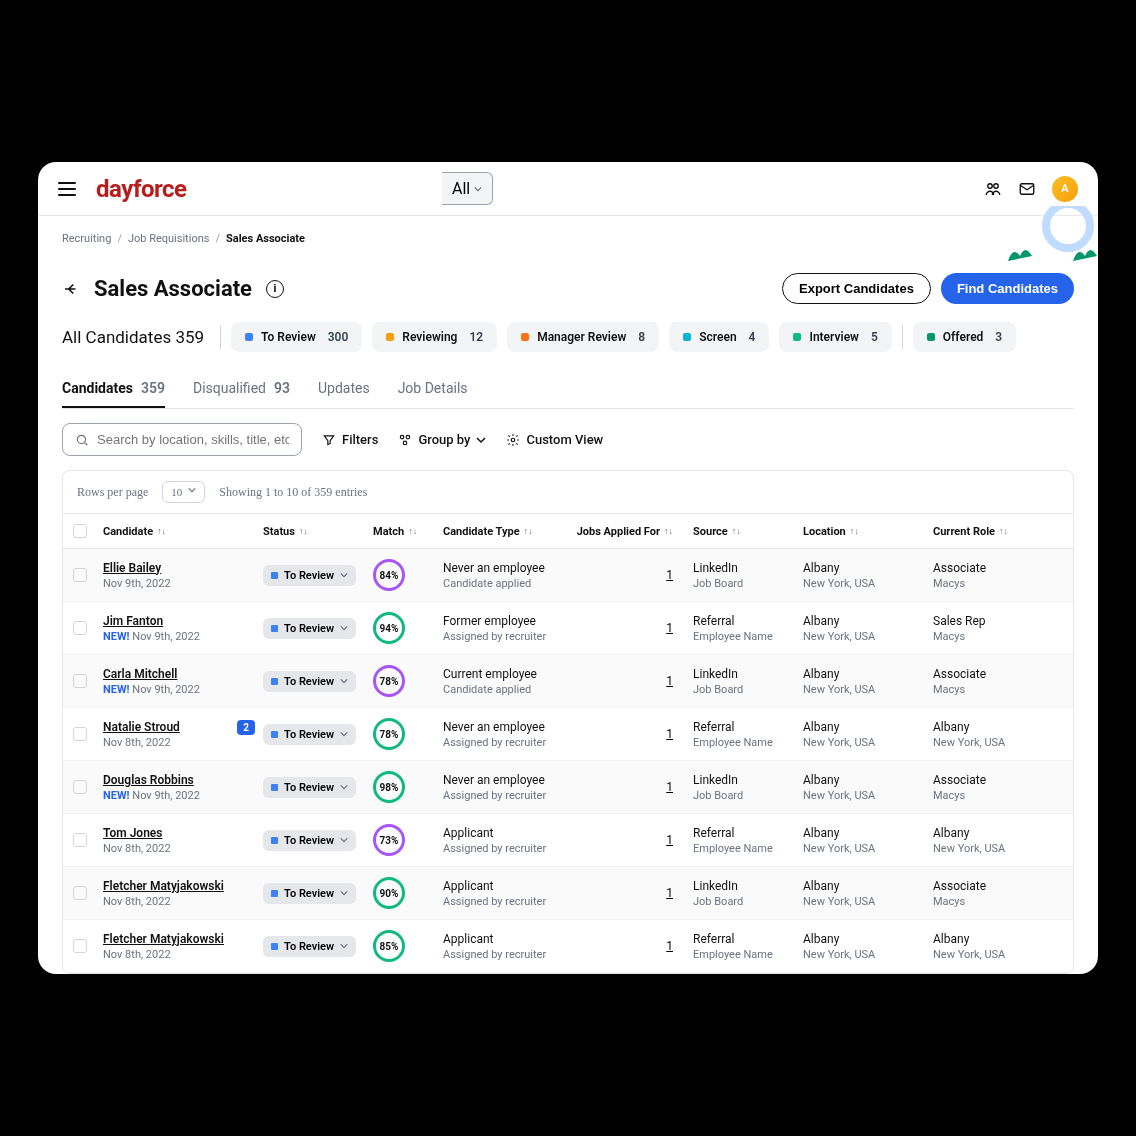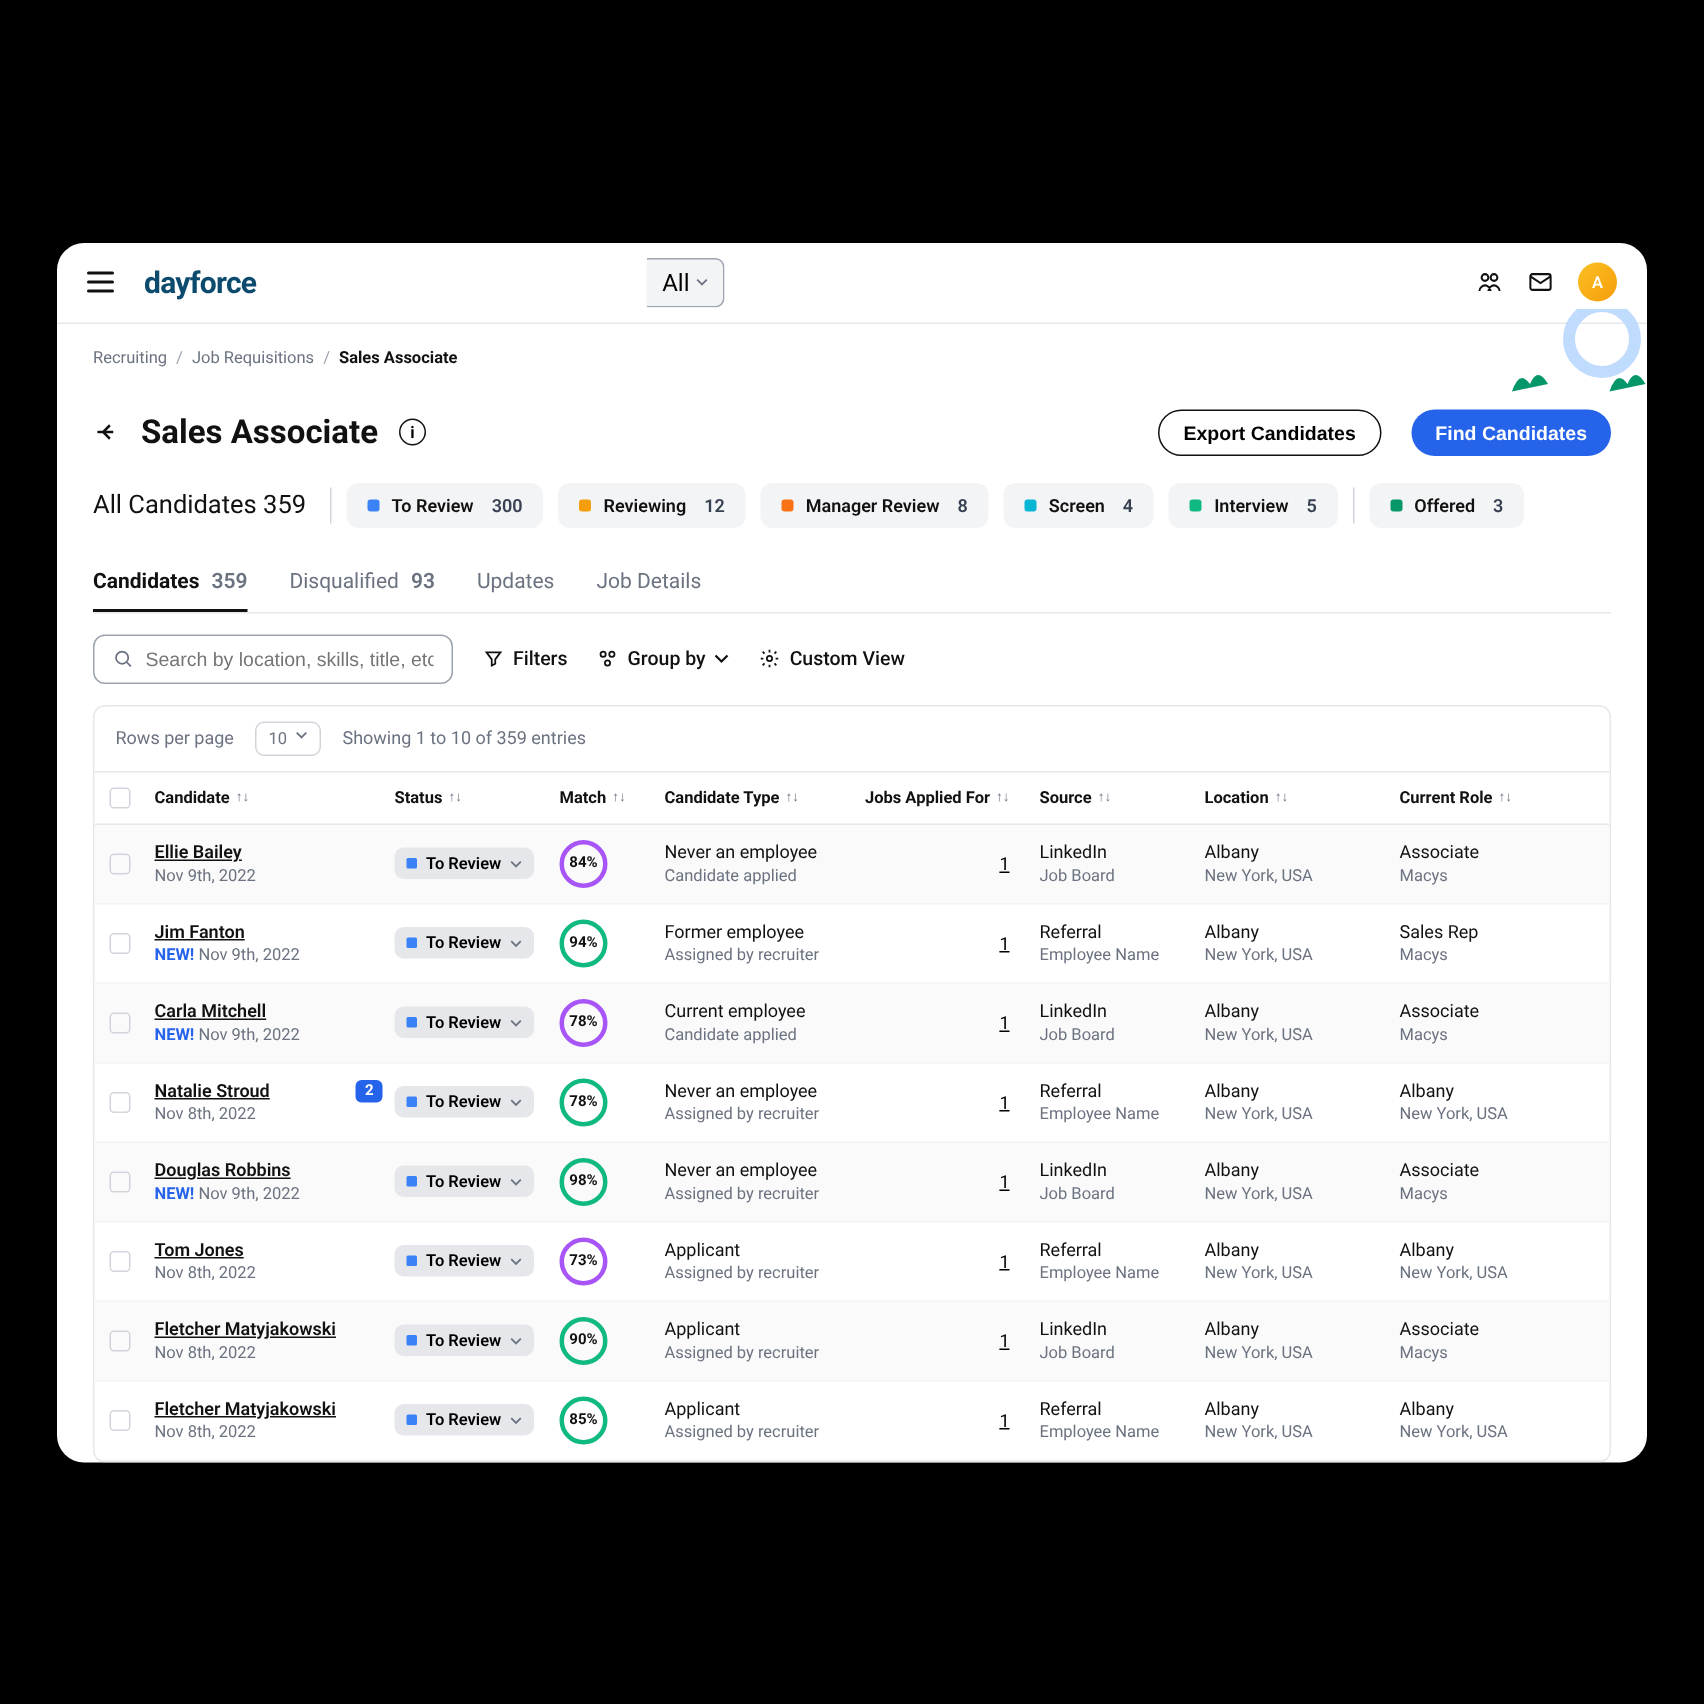--- a/index.html
+++ b/index.html
@@ -8,7 +8,7 @@
 .topbar { display: flex; align-items: center; padding: 10px 20px; border-bottom: 1px solid #e5e7eb; gap: 20px; position: relative; }
 .hamburger { width: 18px; height: 14px; display: flex; flex-direction: column; justify-content: space-between; cursor: pointer; }
 .hamburger span { height: 2px; background: #111; border-radius: 1px; }
-.brand { font-weight: 700; font-size: 20px; color: #0c4a6e; letter-spacing: -0.5px; }
+.brand { font-weight: 700; font-size: 24px; color: #b91c1c; letter-spacing: -0.5px; }
 .searchwrap { display: flex; align-items: center; margin: 0 auto; }
 .searchbox { display: flex; align-items: center; border: 1px solid #9ca3af; border-radius: 6px 0 0 6px; padding: 6px 10px; width: 260px; background: #fff; }
 .searchbox input { border: none; outline: none; font-size: 13px; flex: 1; background: transparent; }

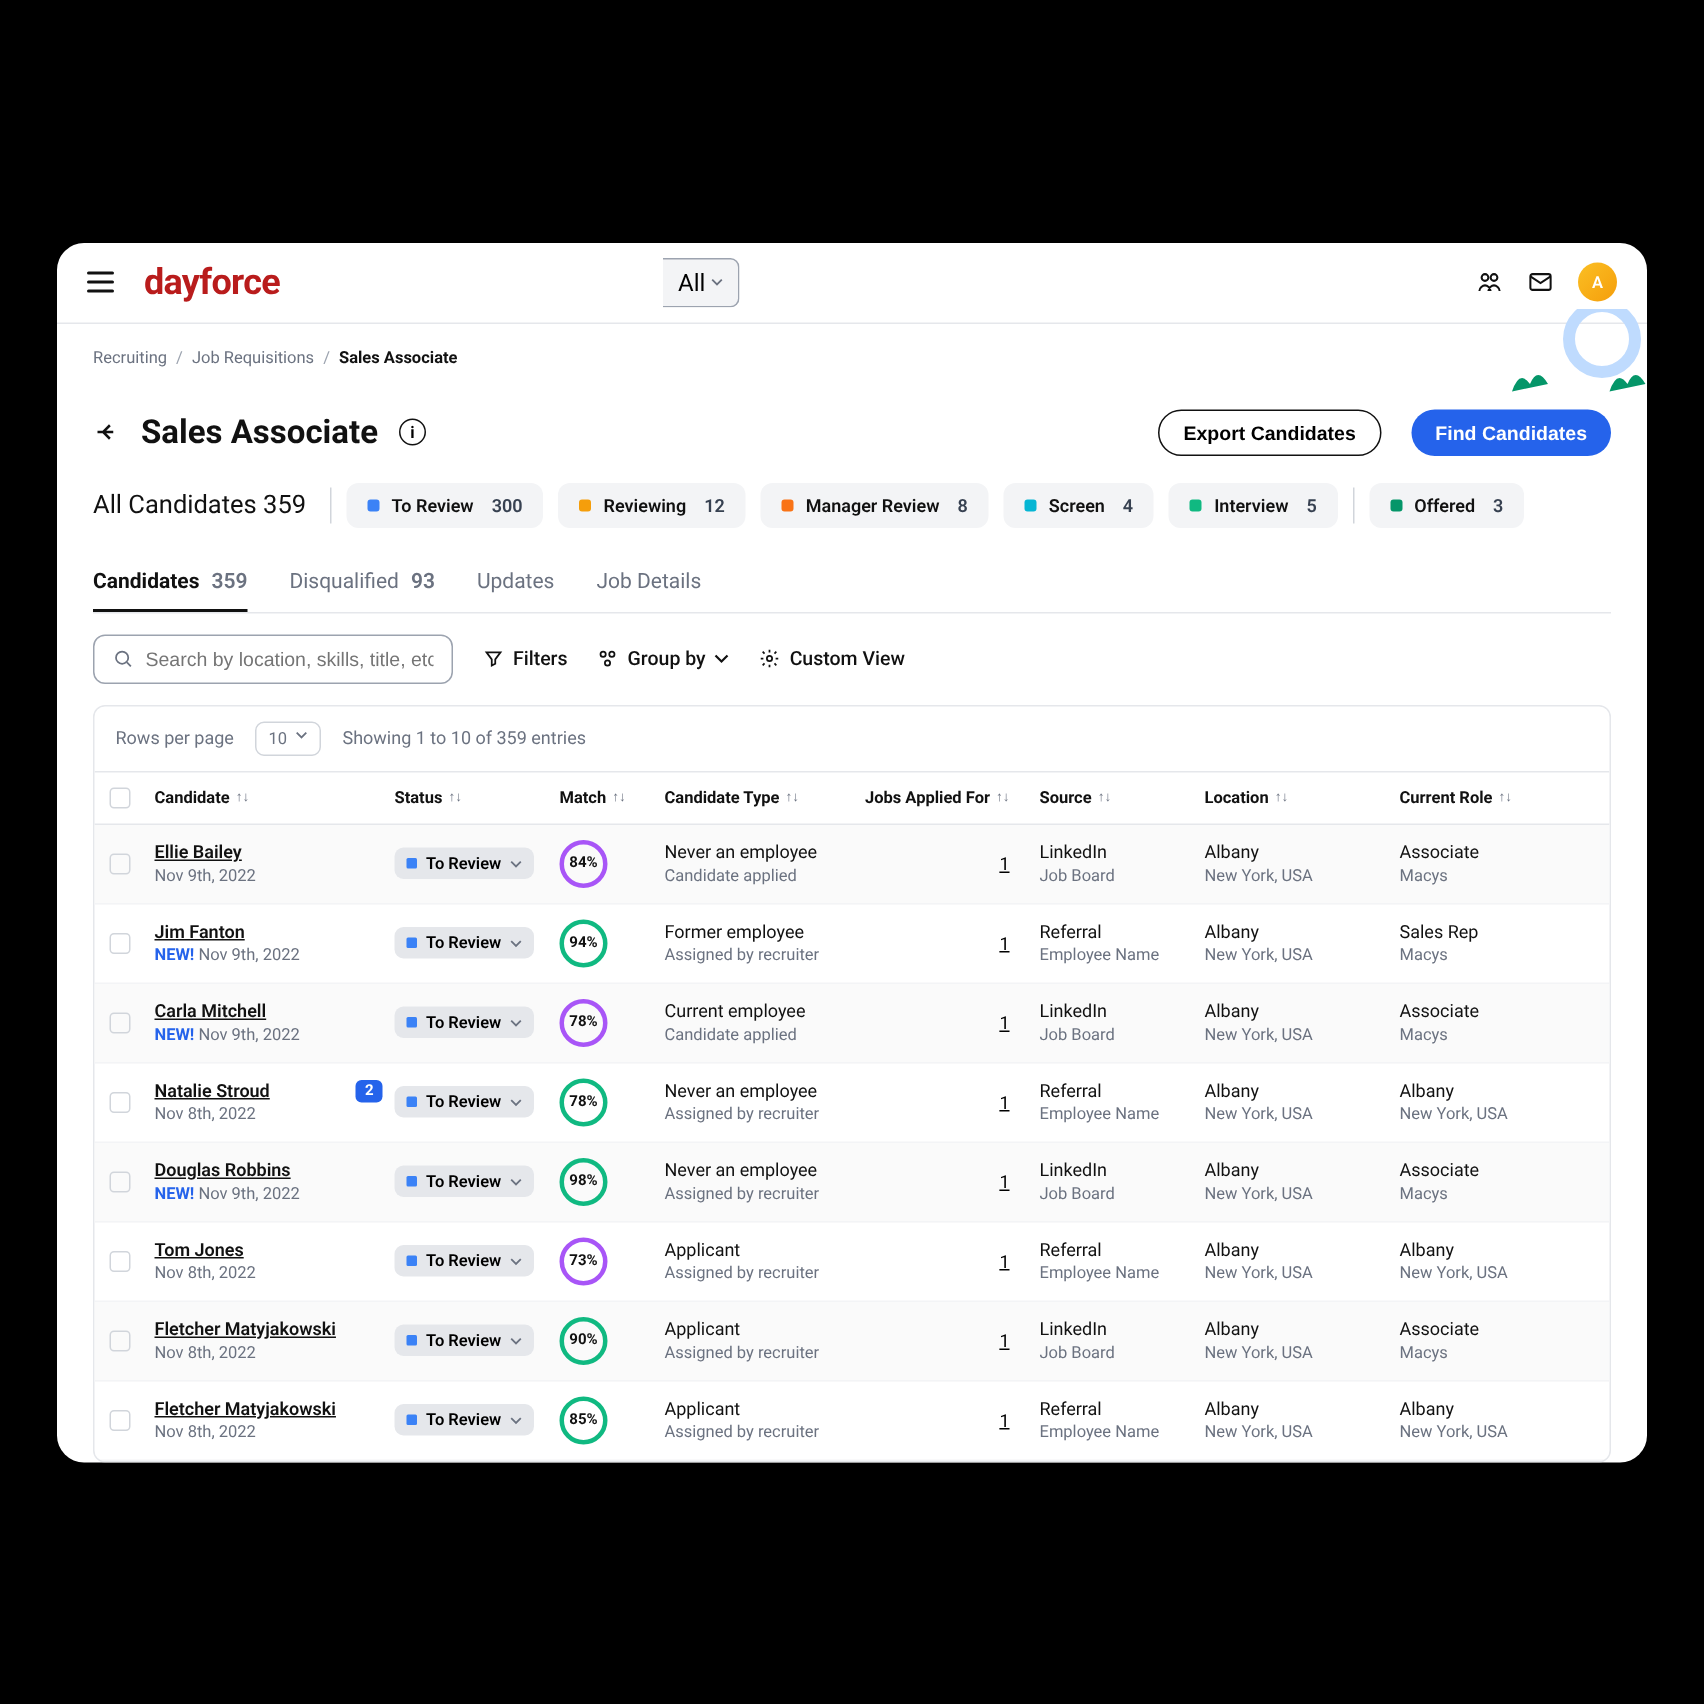--- a/index.html
+++ b/index.html
@@ -24,7 +24,7 @@
 .titleleft { display: flex; align-items: center; gap: 14px; }
 .titleleft h1 { font-size: 22px; font-weight: 700; color: #111; }
 .info-badge { width: 18px; height: 18px; border: 1.5px solid #111; border-radius: 50%; display: flex; align-items: center; justify-content: center; font-size: 11px; font-weight: 700; }
-.btns { display: flex; gap: 20px; }
+.btns { display: flex; gap: 10px; }
 .btn-outline { border: 1px solid #111; background: #fff; border-radius: 20px; padding: 7px 16px; font-size: 13px; font-weight: 600; cursor: pointer; }
 .btn-primary { border: none; background: #2563eb; color: #fff; border-radius: 20px; padding: 7px 16px; font-size: 13px; font-weight: 600; cursor: pointer; }
 .pills { display: flex; gap: 10px; margin-top: 18px; align-items: center; flex-wrap: wrap; }

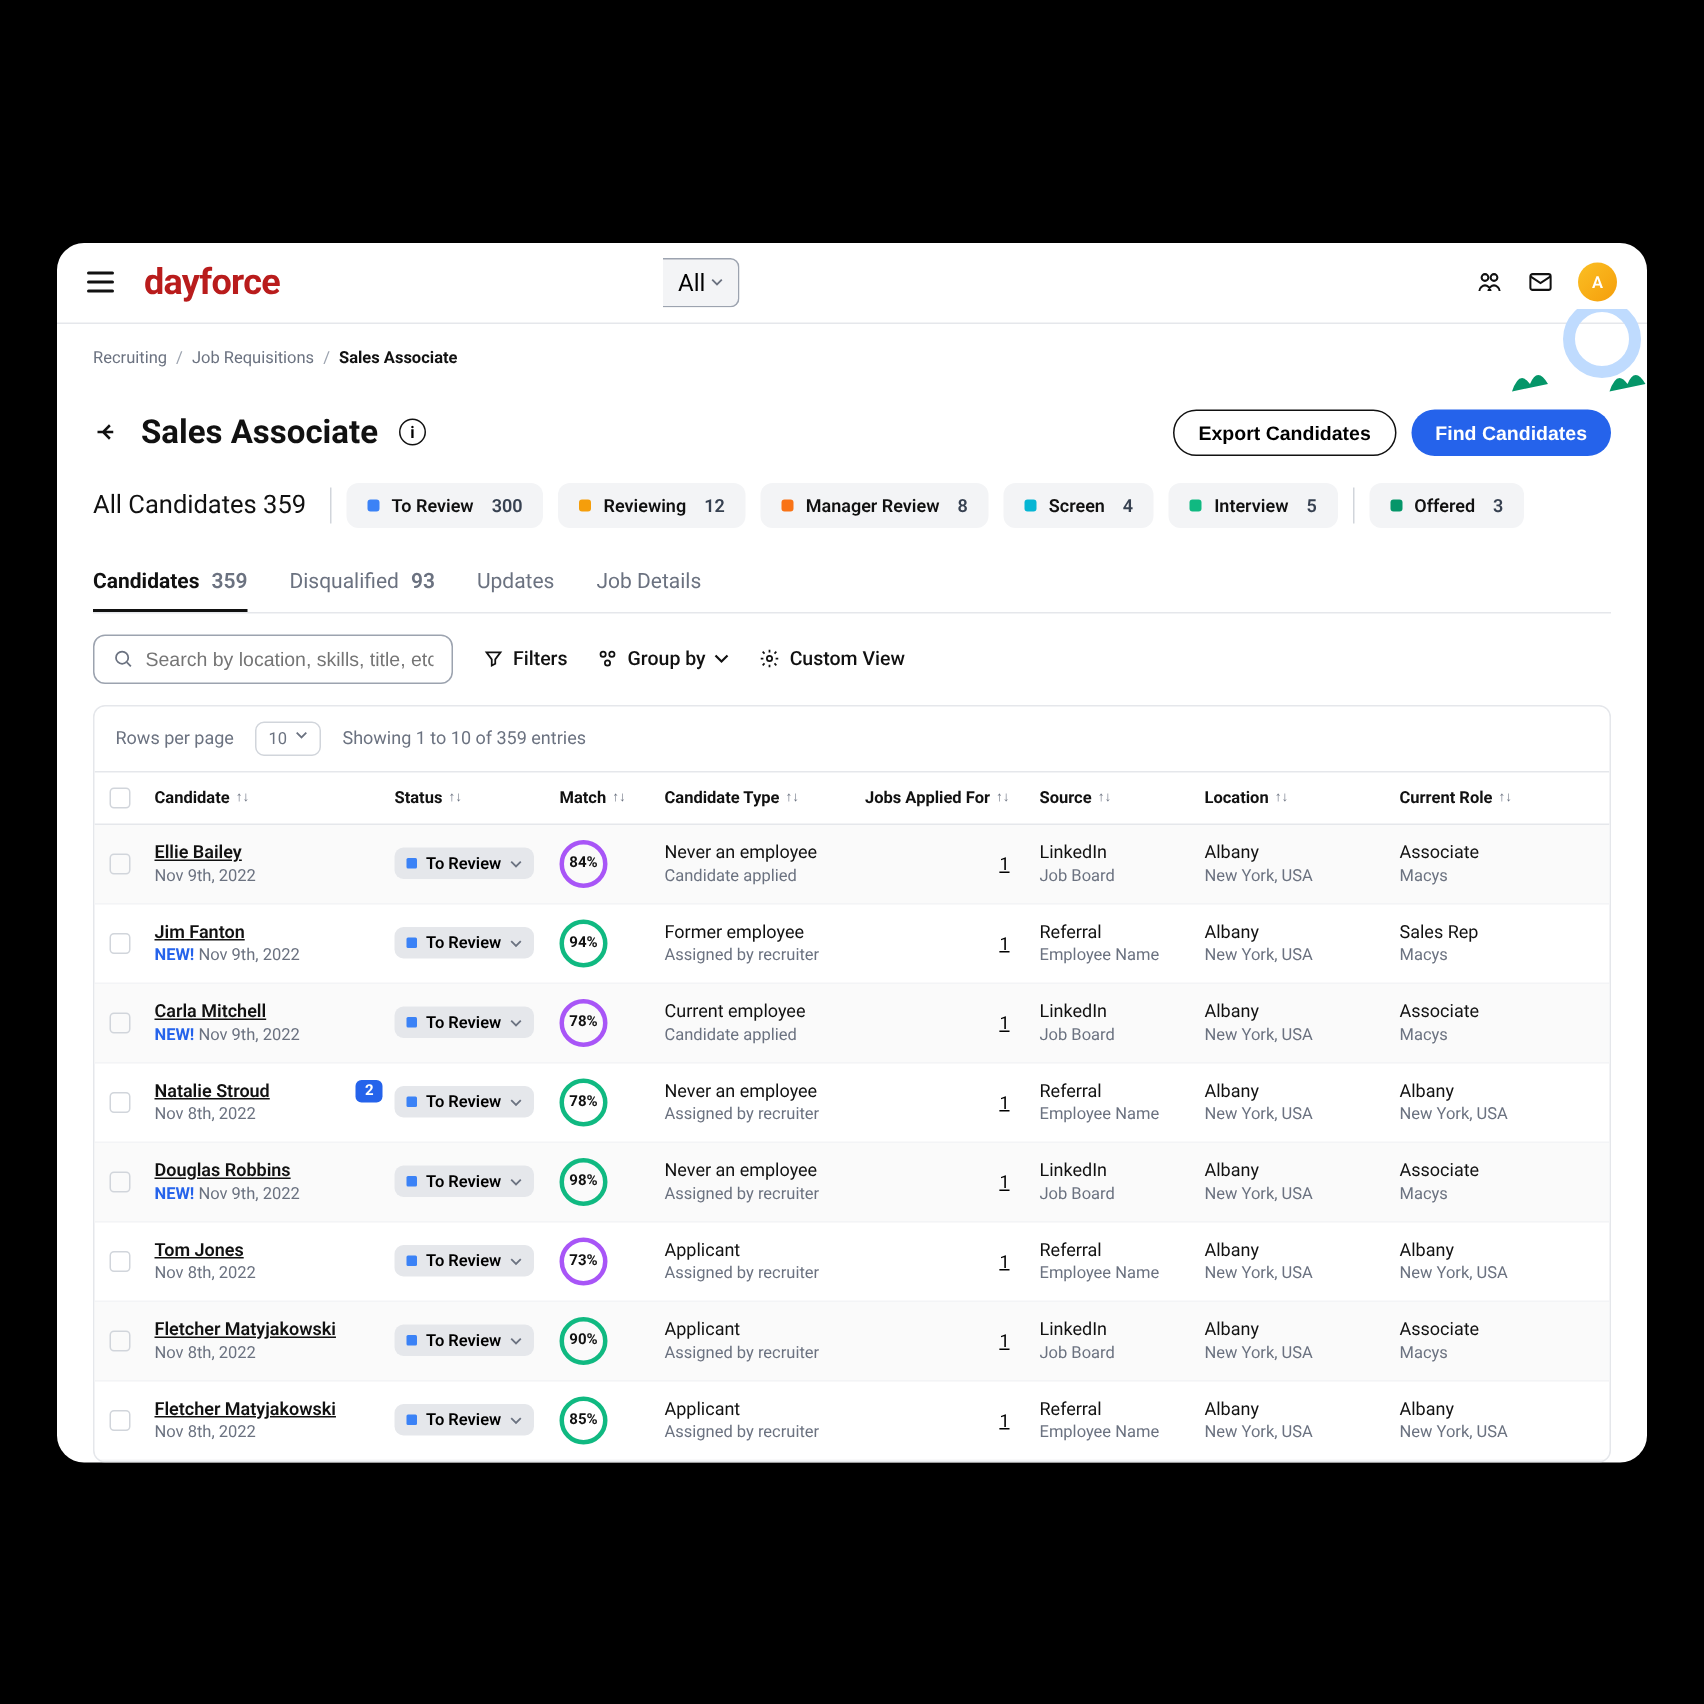--- a/index.html
+++ b/index.html
@@ -42,7 +42,7 @@
 .search2 input { border: none; outline: none; font-size: 13px; flex: 1; }
 .tbtn { display: flex; align-items: center; gap: 6px; font-size: 13px; color: #111; cursor: pointer; font-weight: 500; }
 .tablewrap { border: 1px solid #e5e7eb; border-radius: 8px; margin-top: 14px; overflow: hidden; }
-.pagebar { display: flex; align-items: center; gap: 14px; padding: 10px 14px; font-size: 12px; color: #6b7280; }
+.pagebar { display: flex; align-items: center; gap: 14px; padding: 10px 14px; font-size: 12px; color: #6b7280; font-family: Liberation Serif, serif; }
 .rppsel { border: 1px solid #d1d5db; border-radius: 6px; padding: 4px 8px; font-size: 11px; display: flex; gap: 6px; align-items: flex-start; }
 .thead { display: grid; grid-template-columns: 30px 160px 110px 70px 130px 120px 110px 130px 130px; padding: 10px 10px; font-size: 11px; font-weight: 700; color: #111; border-top: 1px solid #e5e7eb; border-bottom: 1px solid #e5e7eb; }
 .thead .th { display: flex; align-items: center; gap: 4px; }

